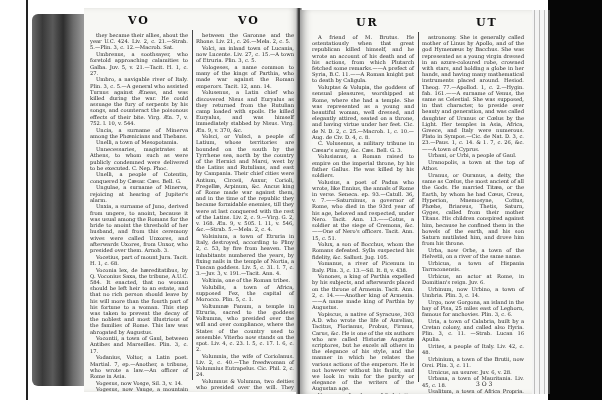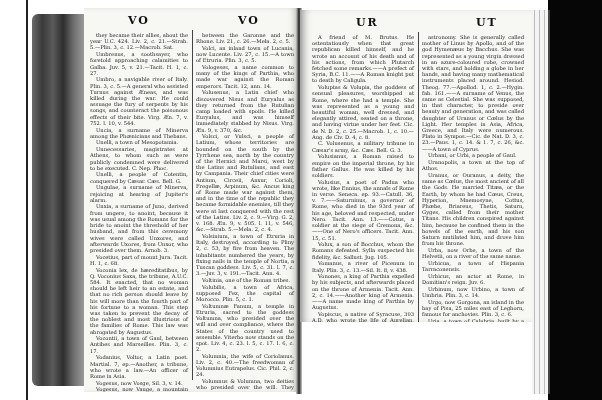--- a/index.html
+++ b/index.html
@@ -11,7 +11,7 @@
      background:linear-gradient(90deg,#6a6a6a 0%,#3a3a3a 20%,#5a5a5a 40%,#2e2e2e 60%,#6e6e6e 80%,#9a9a9a 100%); border-radius:6px 0 0 6px; }
   .page { position:absolute; background:#f7f7f4; overflow:hidden; }
   .page-left { left:84px; top:8px; width:216px; height:384px; box-shadow: inset -8px 0 10px -6px #777; }
-  .page-right { left:300px; top:10px; width:232px; height:312px; box-shadow: inset 8px 0 10px -6px #777; }
+  .page-right { left:300px; top:10px; width:232px; height:384px; box-shadow: inset 8px 0 10px -6px #777; }
   .gutter { position:absolute; left:296px; top:8px; width:6px; height:386px; background:linear-gradient(90deg,#ccc,#222,#ccc); }
   .right-edge { position:absolute; left:532px; top:10px; width:16px; height:384px;
      background:repeating-linear-gradient(90deg,#f4f4f4 0 2px,#bcbcbc 2px 3px,#f4f4f4 3px 5px); border-right:2px solid #444; }

